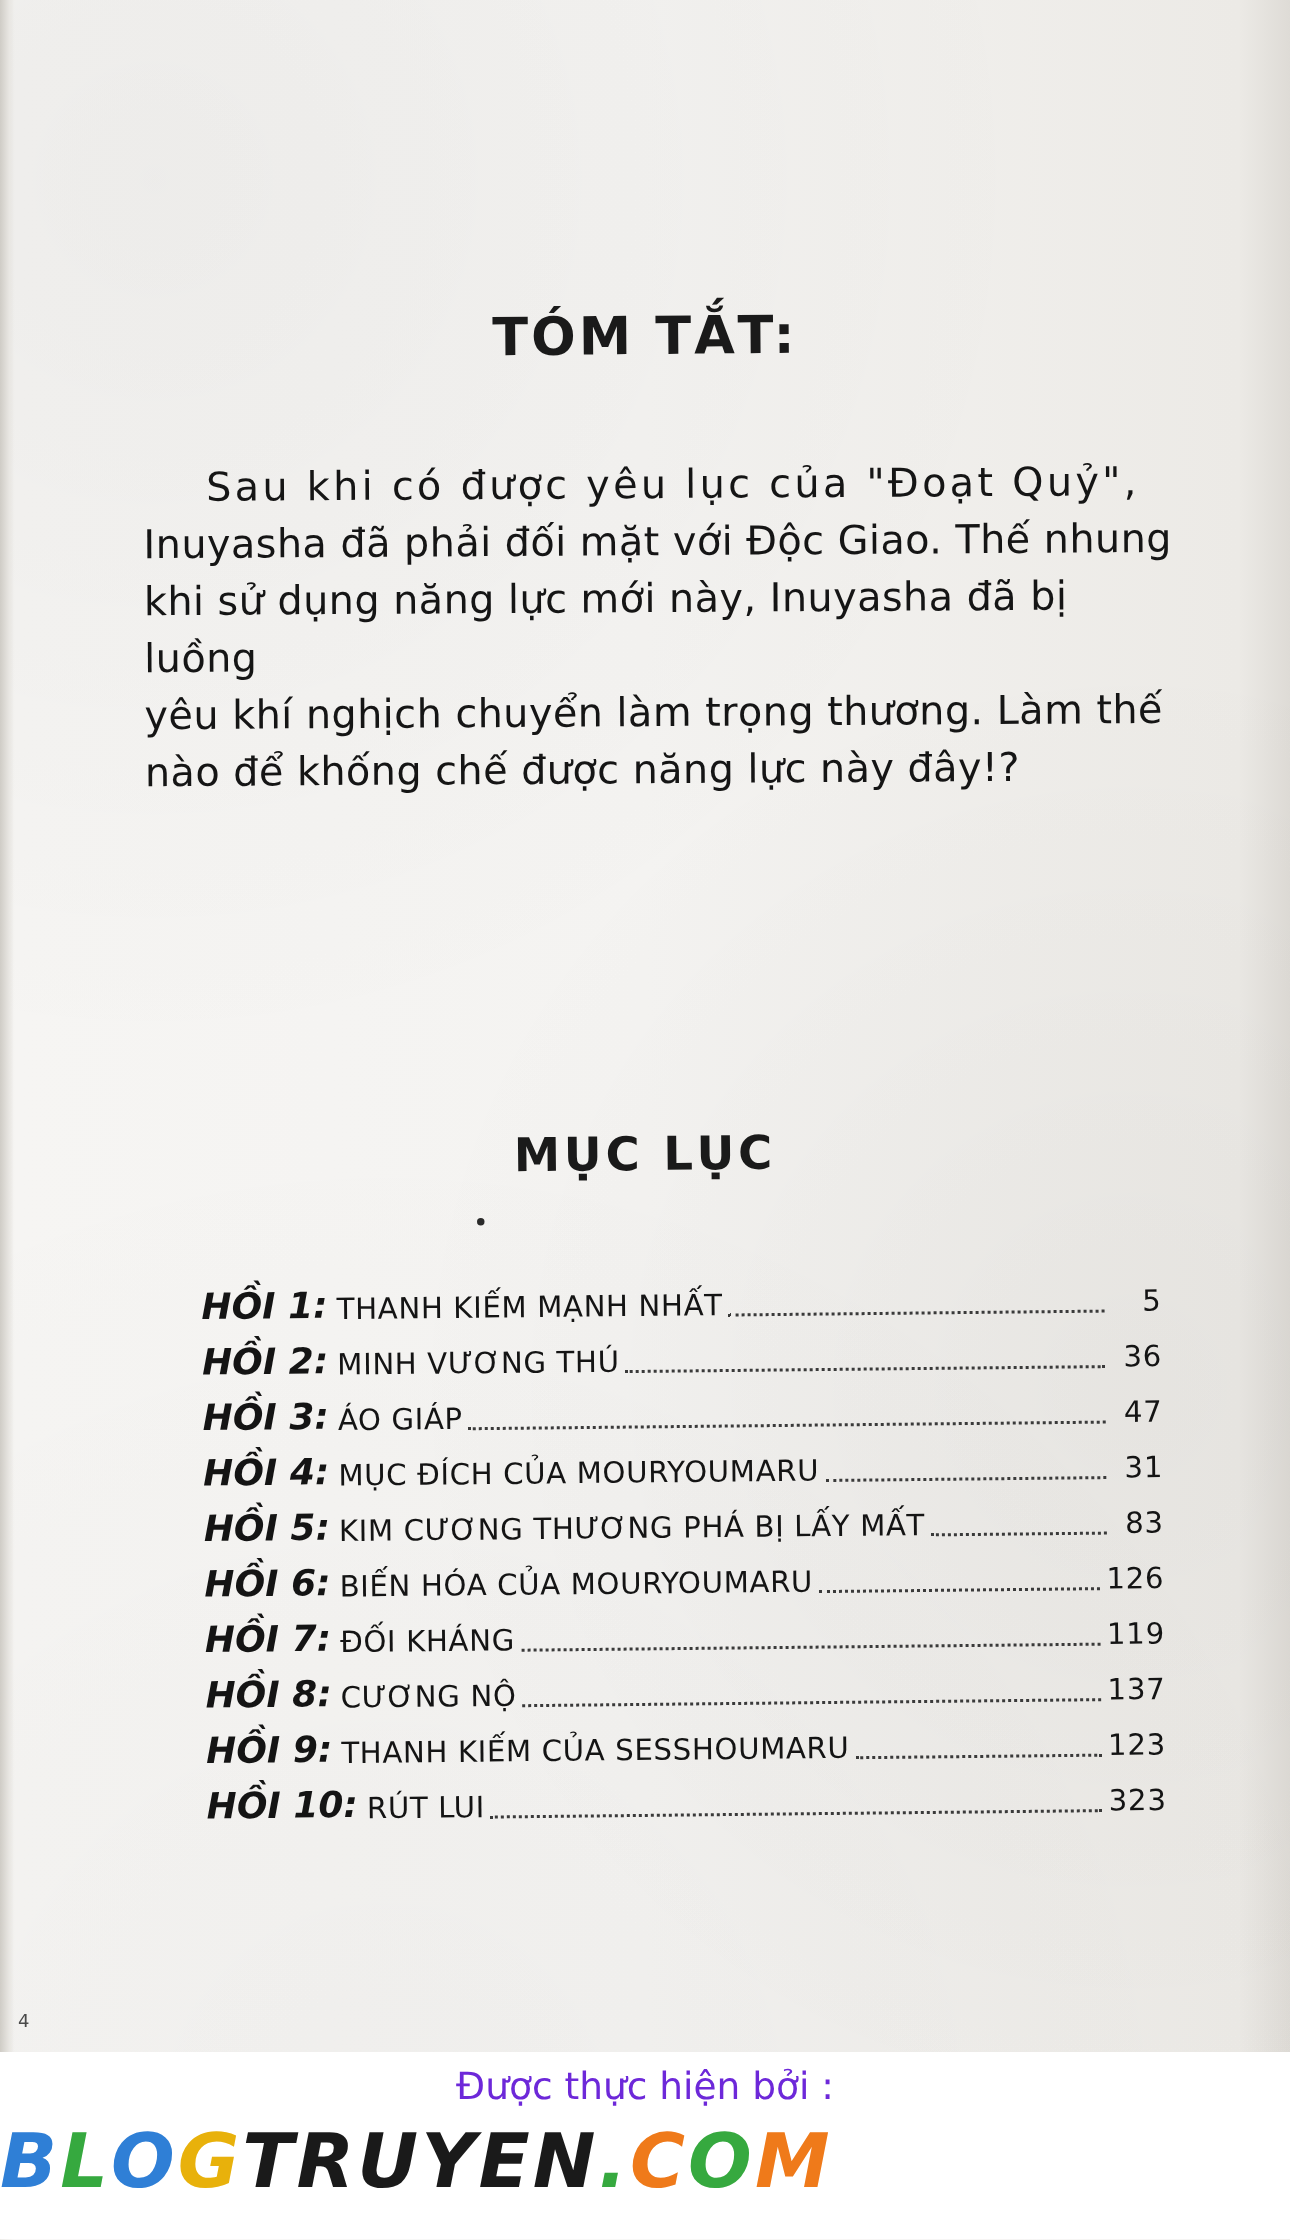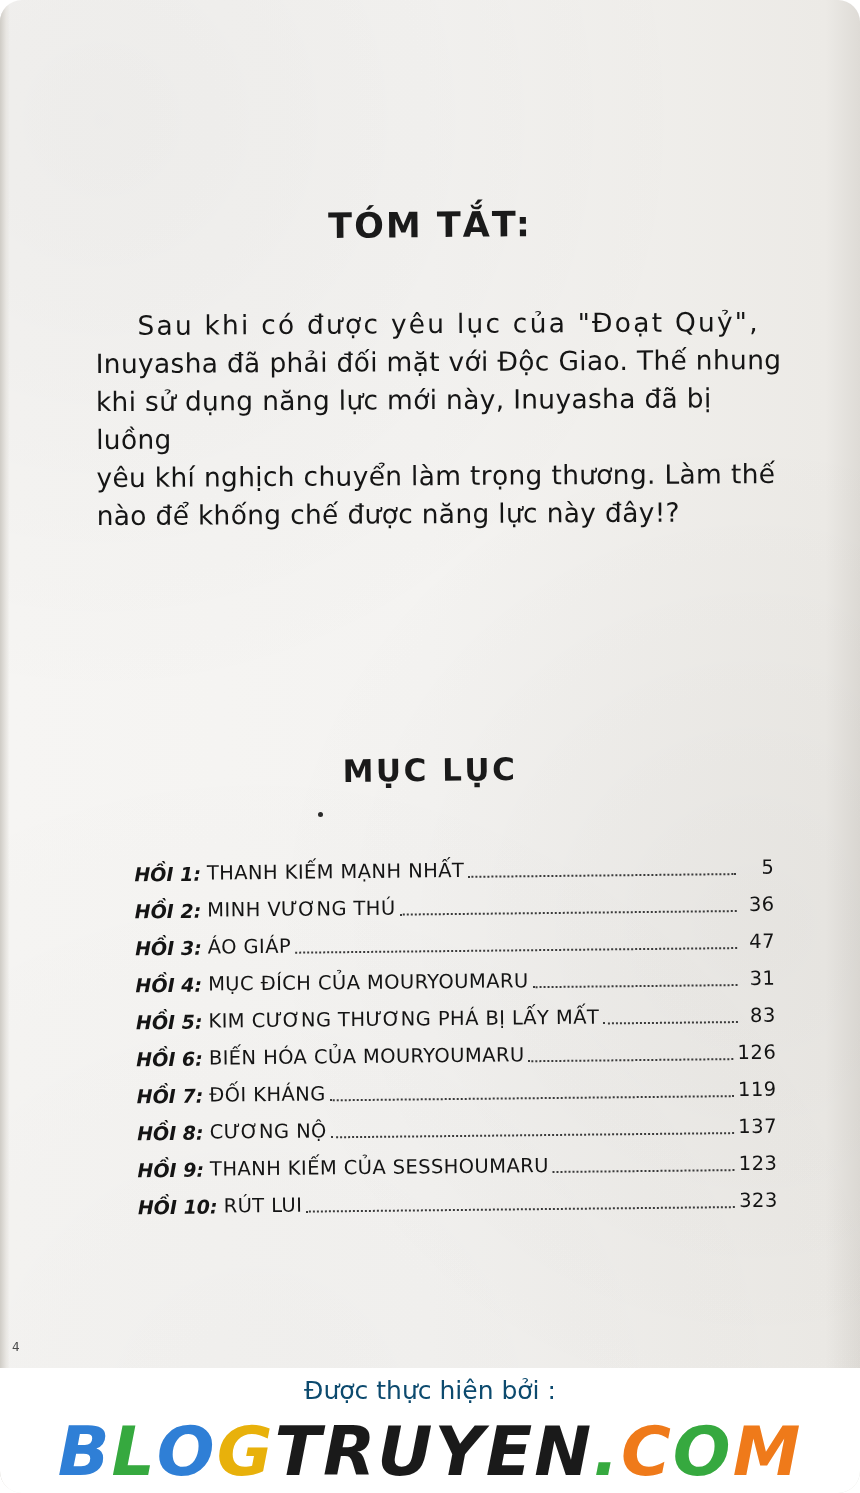--- a/index.html
+++ b/index.html
@@ -22,7 +22,6 @@
       linear-gradient(90deg, #e6e4e0 0px, #f6f5f3 10px, #f4f3f1 50%, #eceae6 96%, #dedbd6 100%),
       radial-gradient(ellipse at 70% 25%, rgba(255,255,255,0.85), rgba(255,255,255,0) 60%);
     overflow: hidden;
-    border-radius: 22px;
   }
   .scan-noise {
     position: absolute;

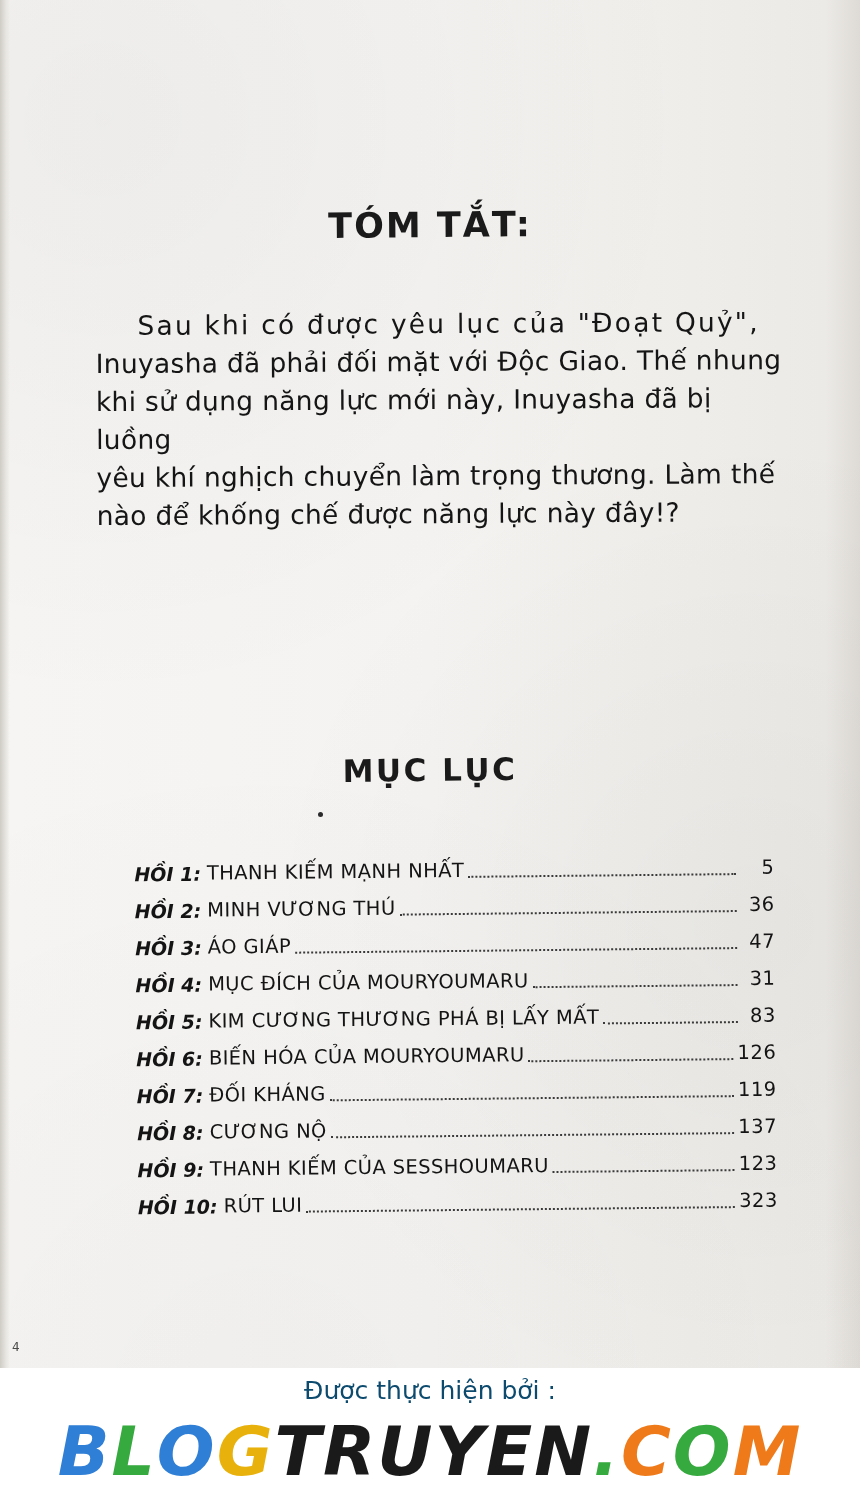--- a/index.html
+++ b/index.html
@@ -113,7 +113,7 @@
   .toc-chapter {
     font-style: italic;
     font-weight: bold;
-    font-size: 19px;
+    font-size: 24px;
     margin-right: 6px;
   }
   .toc-label {

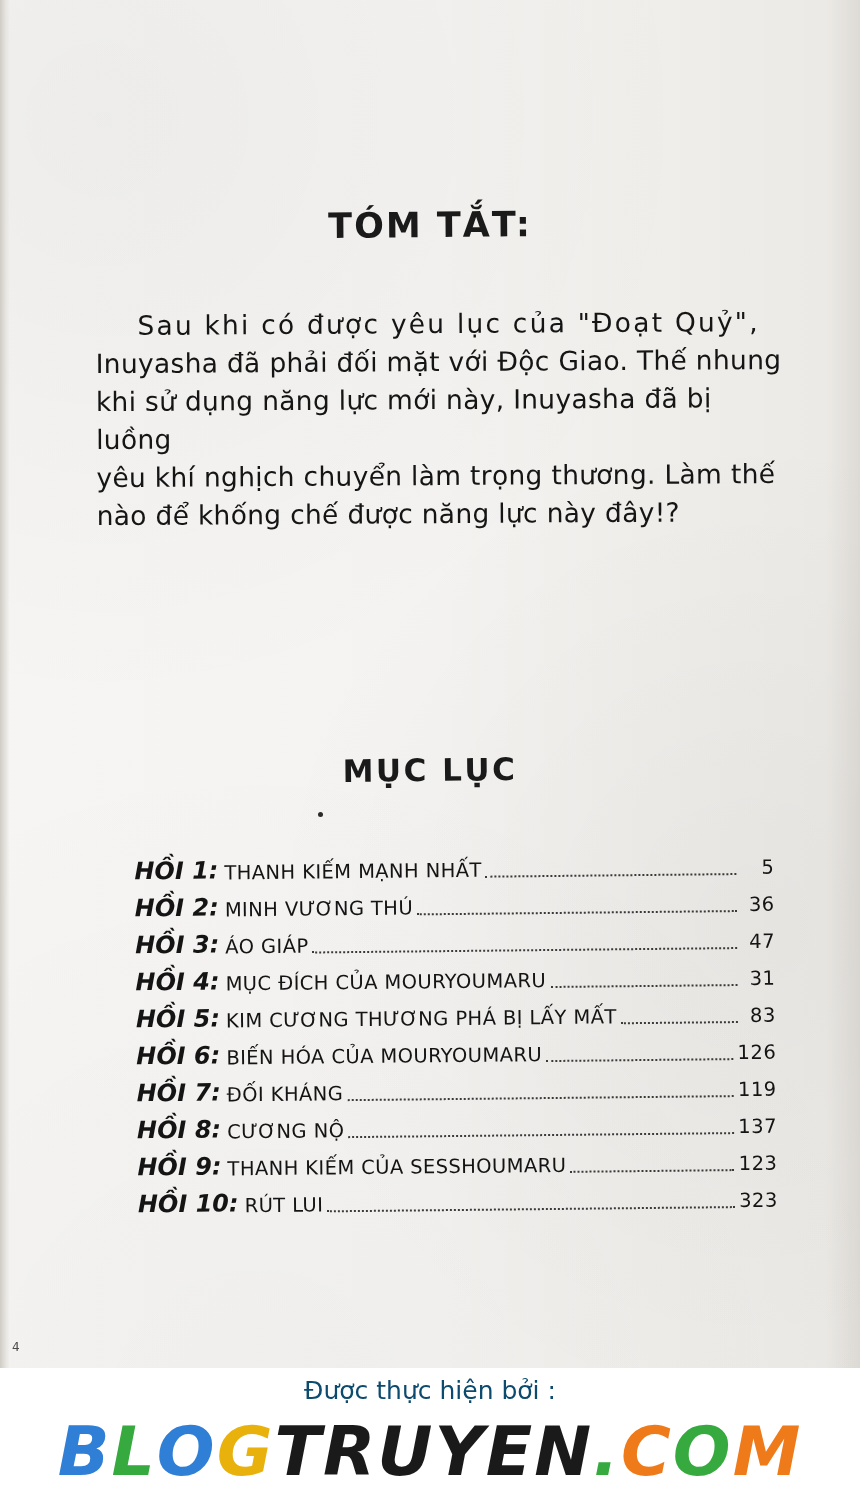--- a/index.html
+++ b/index.html
@@ -159,7 +159,7 @@
     text-align: center;
     font-family: "DejaVu Sans", sans-serif;
     font-size: 25px;
-    color: #0c4a6e;
+    color: #6d28d9;
   }
   .footer-logo {
     position: absolute;

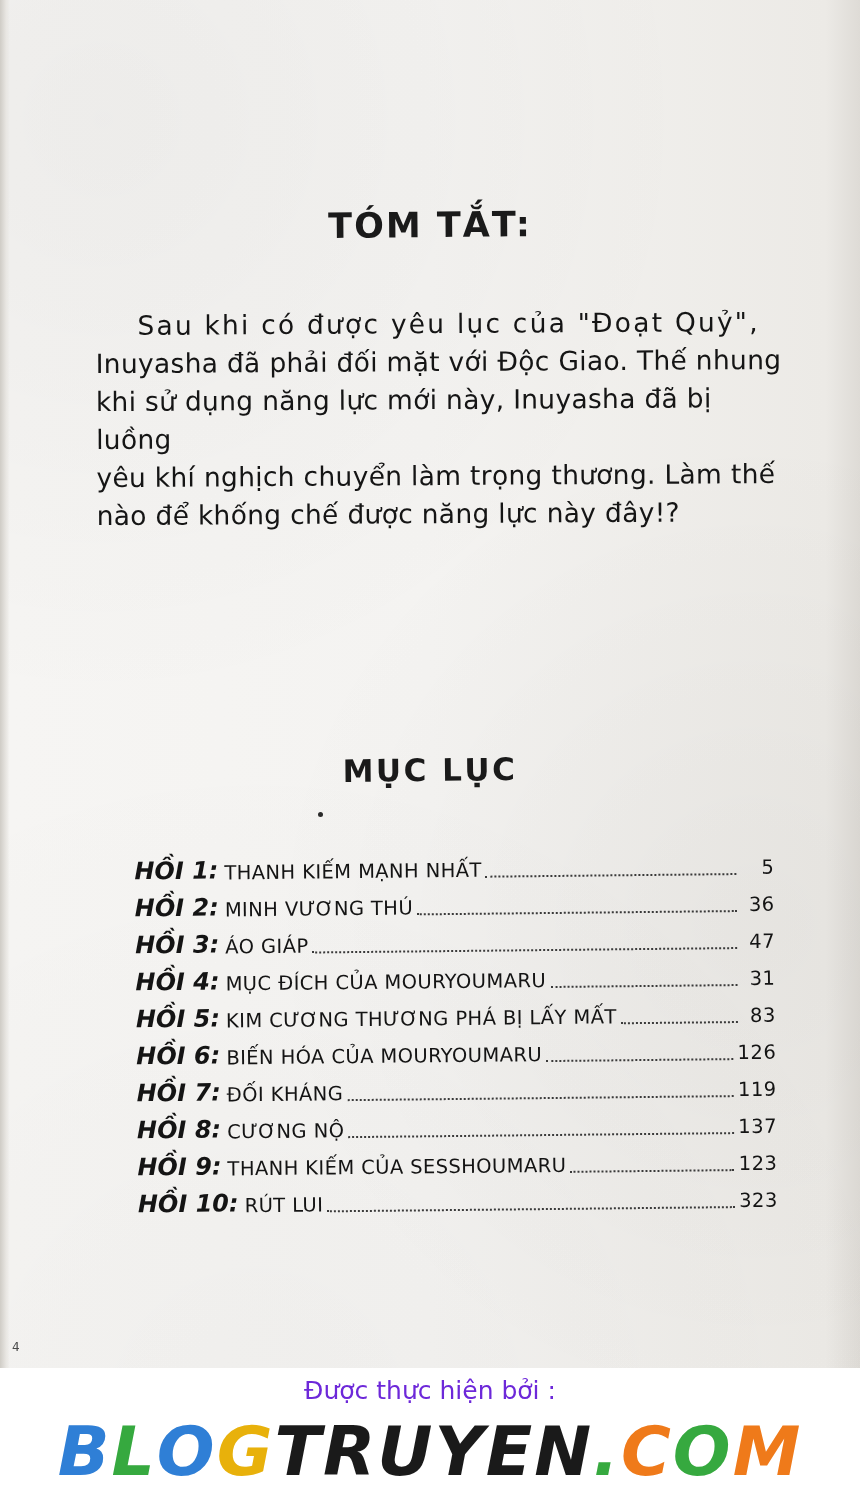--- a/index.html
+++ b/index.html
@@ -165,11 +165,11 @@
     position: absolute;
     left: 0; right: 0;
     top: 44px;
-    text-align: center;
+    text-align: left;
     font-family: "DejaVu Sans", sans-serif;
     font-weight: bold;
     font-style: italic;
-    font-size: 68px;
+    font-size: 50px;
     letter-spacing: 2px;
     white-space: nowrap;
   }

